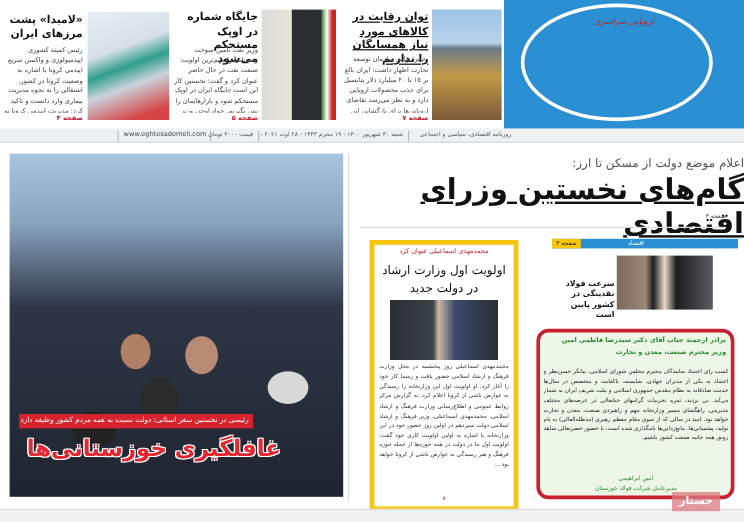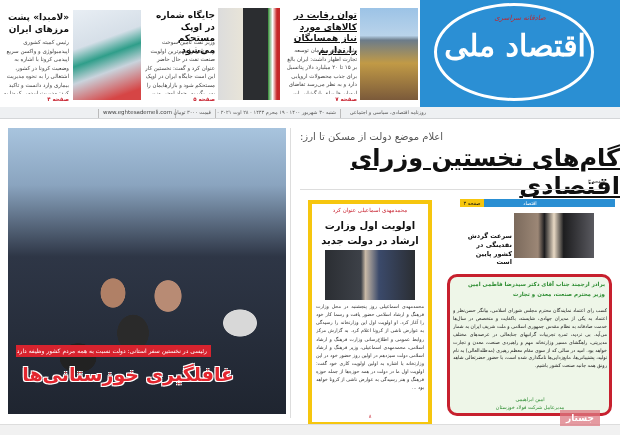--- a/index.html
+++ b/index.html
@@ -65,7 +65,7 @@
 
 <div id="masthead" class="abs">
   <div id="logo-oval" class="abs"></div>
-  <div id="logo-sub" class="abs rtl">صادقانه سراسری</div>
+  <div id="logo-sub" class="abs rtl">اروپایی سراسری</div>
   <div id="logo-title" class="abs rtl">اقتصاد ملی</div>
 </div>
 

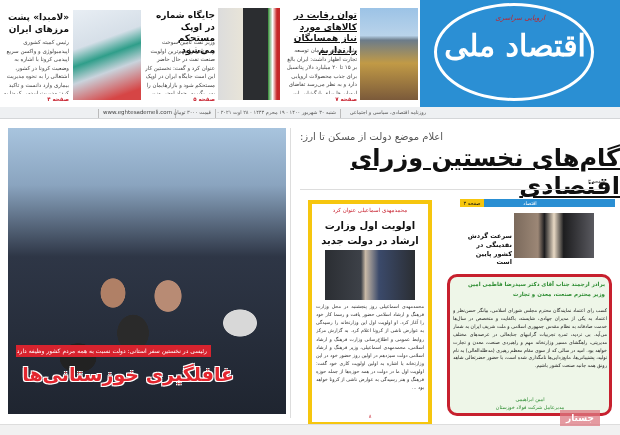--- a/index.html
+++ b/index.html
@@ -66,7 +66,6 @@
 <div id="masthead" class="abs">
   <div id="logo-oval" class="abs"></div>
   <div id="logo-sub" class="abs rtl">اروپایی سراسری</div>
-  <div id="logo-title" class="abs rtl">اقتصاد ملی</div>
 </div>
 
 <div class="abs photo" style="left:360px;top:8px;width:58px;height:92px;background:linear-gradient(180deg,#9cc3e6 0%,#b9d3ea 30%,#6c7c8a 35%,#c19a46 60%,#7b5a3a 100%);"></div>

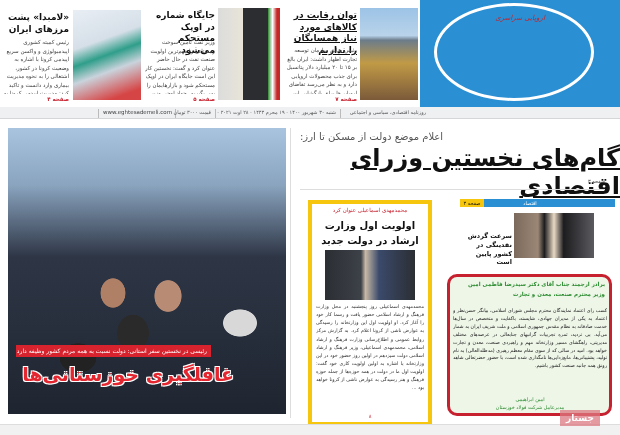--- a/index.html
+++ b/index.html
@@ -90,7 +90,7 @@
   <span class="info-cell" style="left:98px;width:77px;font-size:5.5px;color:#444;">www.eghtesademeli.com</span>
 </div>
 
-<div id="kicker" class="abs rtl" style="text-align:left;">اعلام موضع دولت از مسکن تا ارز:</div>
+<div id="kicker" class="abs rtl" style="text-align:right;">اعلام موضع دولت از مسکن تا ارز:</div>
 <div id="main-headline" class="abs rtl">گام‌های نخستین وزرای اقتصادی</div>
 <div id="main-ref" class="abs rtl">صفحه ۳</div>
 <div id="headline-rule" class="abs"></div>

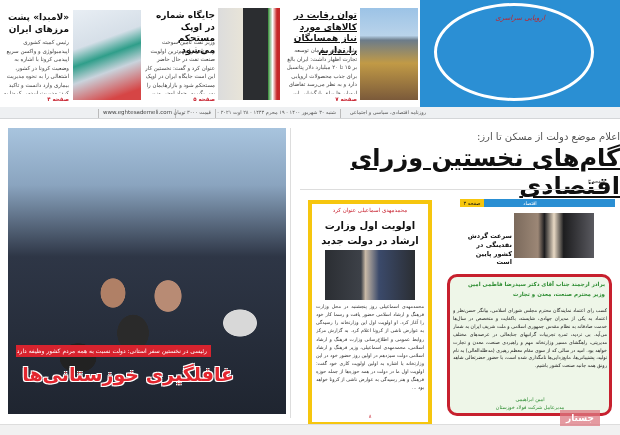--- a/index.html
+++ b/index.html
@@ -38,7 +38,7 @@
   
   #ybox { left: 308px; top: 200px; width: 124px; height: 226px; border: 4px solid #f6c60e; background: #fff; }
   #ybox-kicker { left: 315px; top: 207px; width: 110px; font-size: 5.5px; color: #c7202e; text-align: center; }
-  #ybox-title { left: 315px; top: 218px; width: 110px; font-size: 10px; font-weight: bold; color: #111; text-align: center; line-height: 1.5; }
+  #ybox-title { left: 315px; top: 218px; width: 110px; font-size: 10px; font-weight: normal; color: #111; text-align: center; line-height: 1.5; }
   #ybox-photo { left: 325px; top: 250px; width: 90px; height: 50px; background: #3c3f45; }
   #ybox-body { left: 316px; top: 303px; width: 108px; font-size: 4.8px; color: #333; line-height: 1.7; text-align: justify; }
   #ybox-page { left: 316px; top: 413px; width: 108px; font-size: 5px; color: #c7202e; text-align: center; }

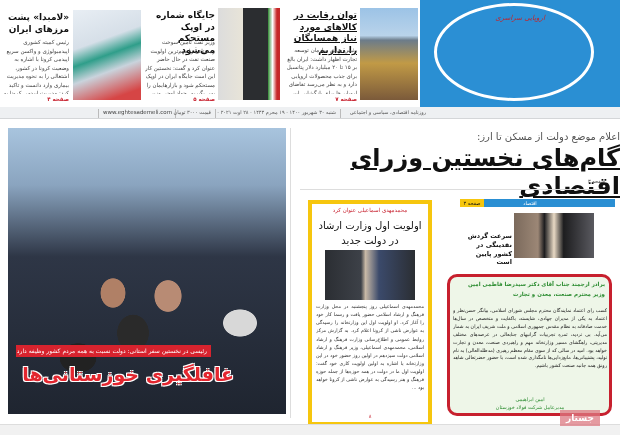--- a/index.html
+++ b/index.html
@@ -118,7 +118,7 @@
 <div id="section-label" class="abs rtl" style="text-align:center;">اقتصاد</div>
 <div id="section-page" class="abs rtl" style="text-align:center;">صفحه ۳</div>
 <div id="side-photo" class="abs" style="background:linear-gradient(90deg,#7b6a5c 0%,#9c8776 30%,#1d1d1f 38%,#e8d9c4 50%,#1d1d1f 62%,#5a5a60 100%);"></div>
-<div id="side-title" class="abs rtl">سرعت گردش نقدینگی در کشور پایین است</div>
+<div id="side-title" class="abs rtl">سرعت فولاد نقدینگی در کشور پایین است</div>
 
 <div id="congrats" class="abs"></div>
 <div id="congrats-h1" class="abs rtl">برادر ارجمند جناب آقای دکتر سیدرضا فاطمی امین</div>

